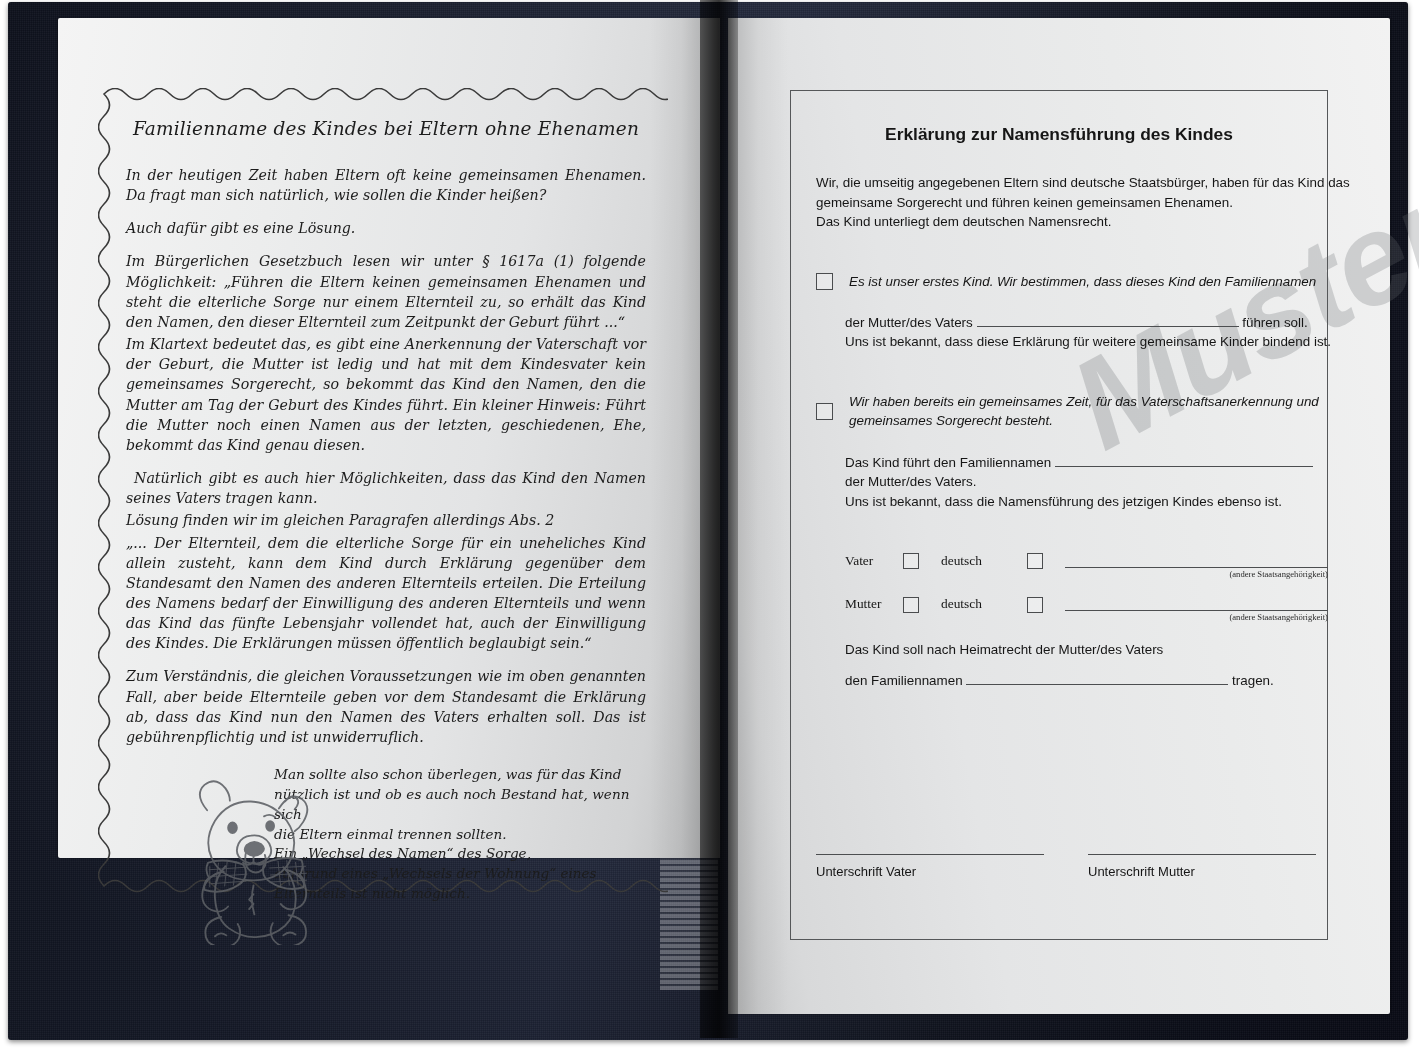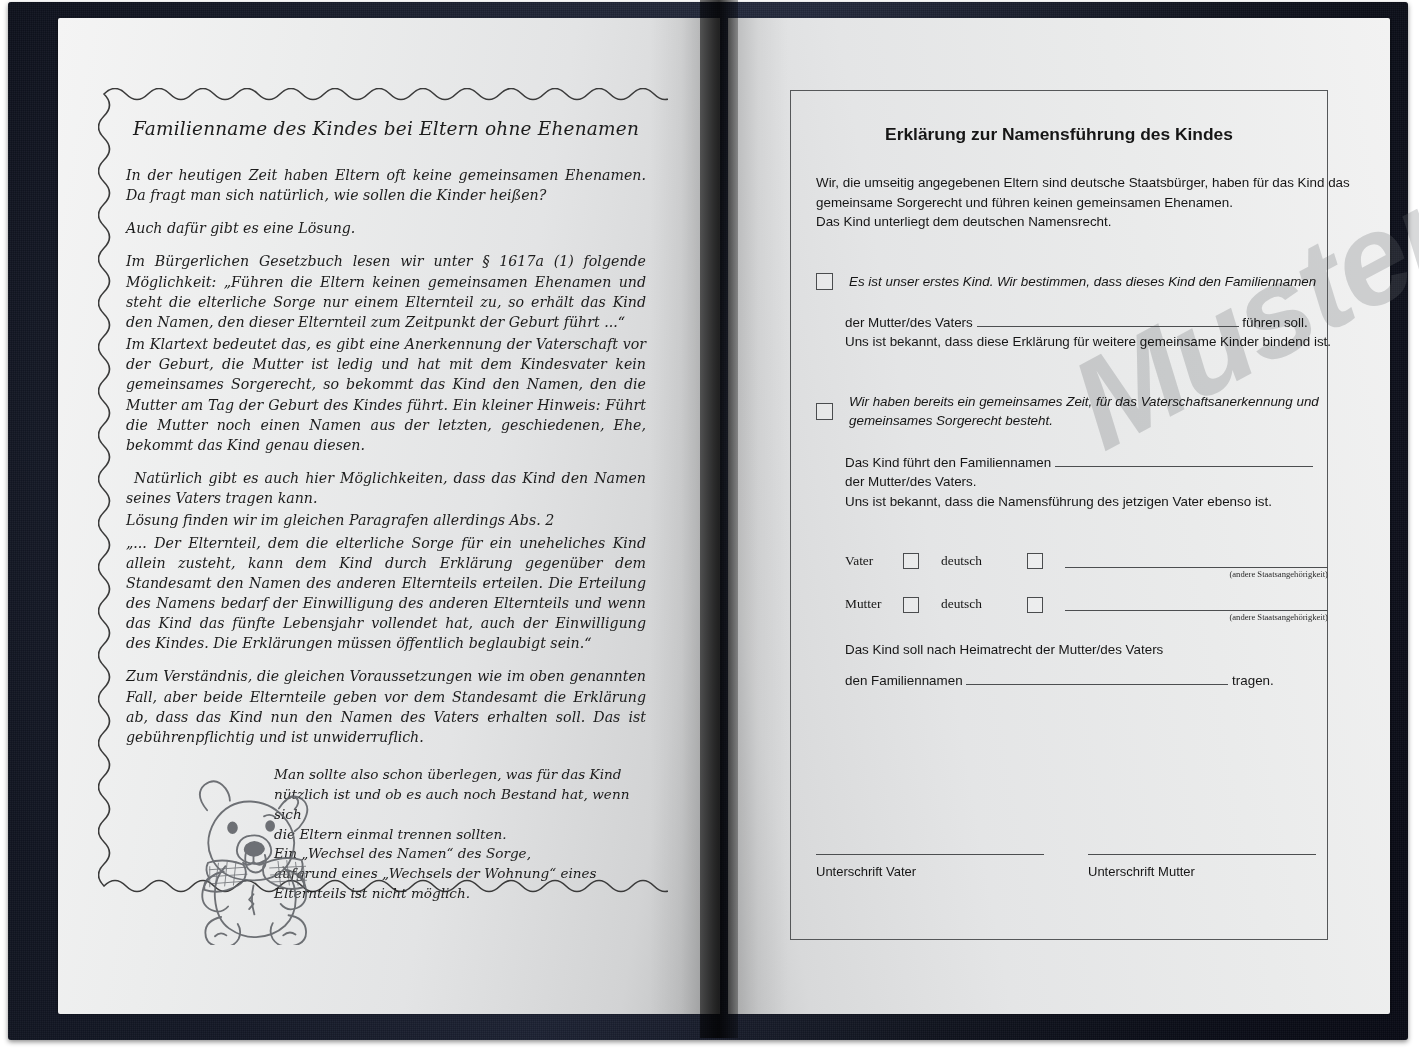--- a/index.html
+++ b/index.html
@@ -56,7 +56,7 @@
   
   .page-left {
     left: 58px; top: 18px;
-    width: 662px; height: 996px;
+    width: 662px; height: 840px;
     background:
       linear-gradient(100deg, #f4f4f4 0%, #eceded 30%, #e3e4e5 62%, #d2d3d4 88%, #bcbdbe 100%);
     border-top-left-radius: 2px;

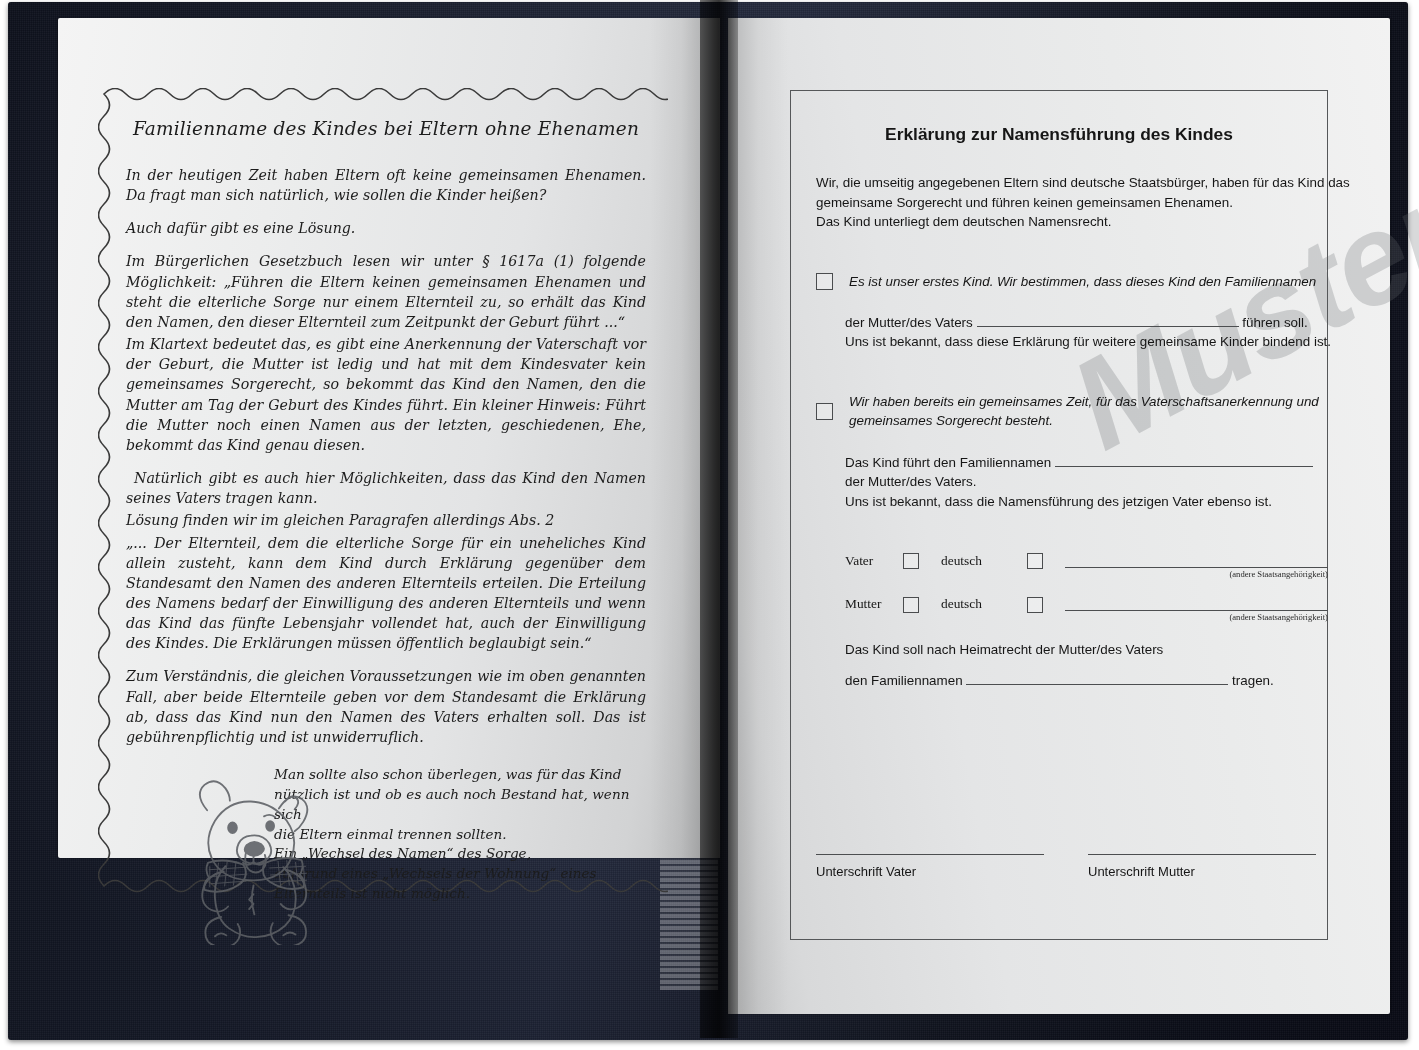--- a/index.html
+++ b/index.html
@@ -400,7 +400,7 @@
             <span class="fillline" style="width:258px"></span>
           </div>
           <div>der Mutter/des Vaters.</div>
-          <div>Uns ist bekannt, dass die Namensführung des jetzigen Vater ebenso ist.</div>
+          <div>Uns ist bekannt, dass die Namensführung des jetzigen Kindes ebenso ist.</div>
         </div>
       </div>
 

